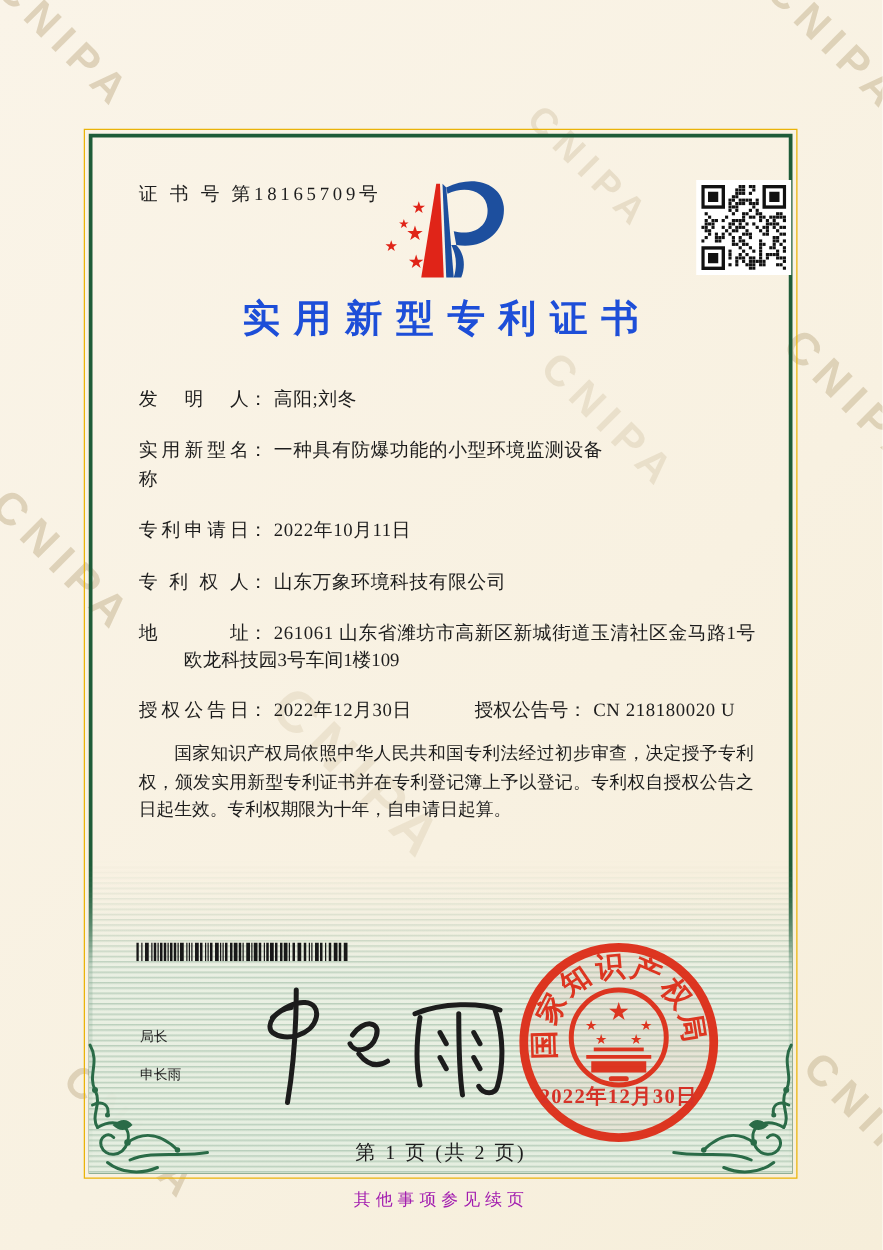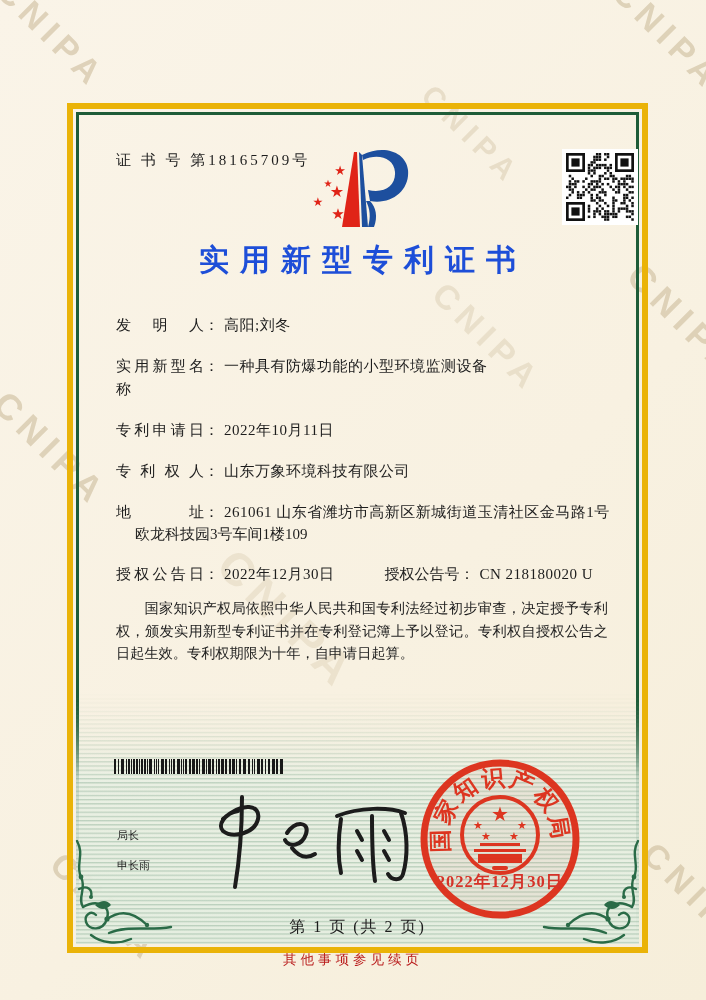--- a/index.html
+++ b/index.html
@@ -15,7 +15,7 @@
   }
   
   .cert{position:absolute;left:67px;top:103px;width:569px;height:838px;border:1px solid #35755“”0;}
-  .cert{border:6px solid #eab308;}
+  .cert{border:1px solid #eab308;}
   .cert-inner{position:absolute;inset:3px;border:3px solid #1e5c38;}
   .waves{
     position:absolute;left:3px;right:3px;bottom:3px;height:252px;z-index:0;

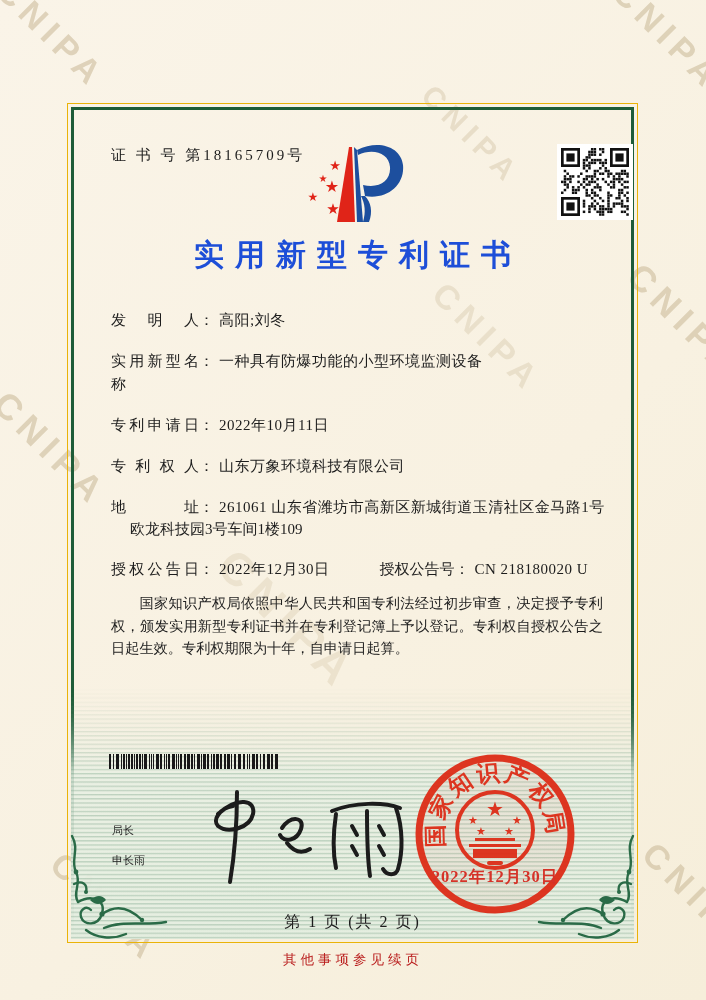--- a/index.html
+++ b/index.html
@@ -39,7 +39,7 @@
   .field .label{display:inline-block;width:88px;text-align:justify;text-align-last:justify;vertical-align:top;}
   .field .colon{margin-right:5px;}
   .field .value{letter-spacing:.5px;}
-  .addr-line2{margin-left:19px;line-height:21px;}
+  .addr-line2{margin-left:36px;line-height:21px;}
   .grant .g2{margin-left:50px;font-family:Liberation Serif, serif;}
   .paras{position:absolute;left:43px;width:492px;top:488px;font-size:14.2px;line-height:22.5px;text-align:justify;}
   .paras p{margin:0 0 1px 0;text-indent:2em;}

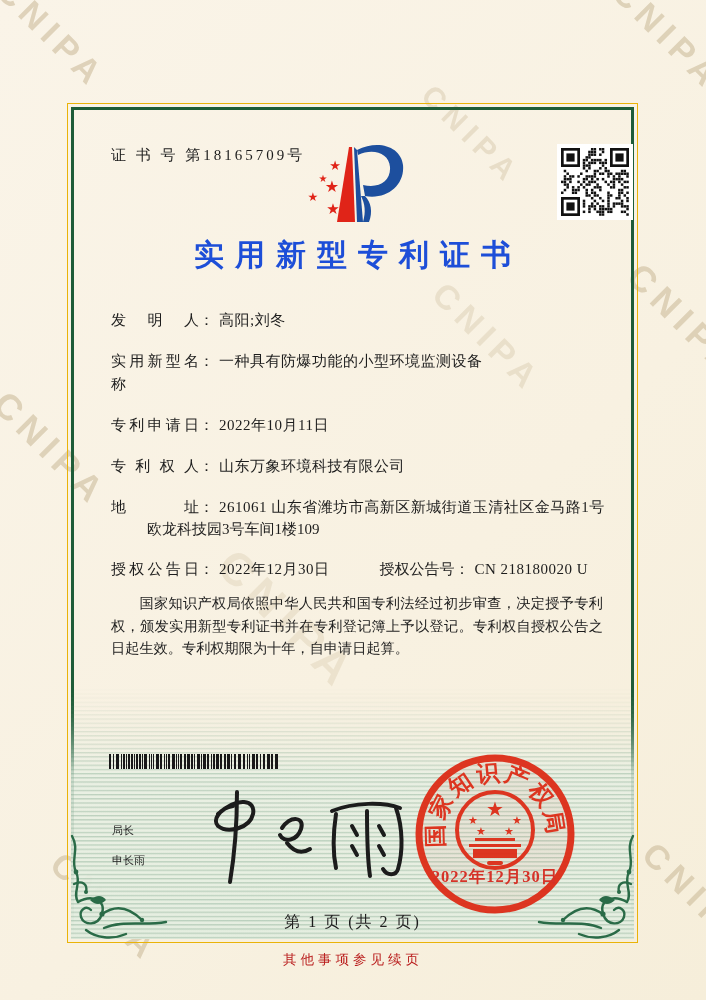--- a/index.html
+++ b/index.html
@@ -52,7 +52,7 @@
   .orn{position:absolute;bottom:-14px;z-index:2;}
   .orn-left{left:-6px;}
   .orn-right{right:-6px;transform:scaleX(-1);}
-  .continuation{position:absolute;left:0;right:0;top:951px;text-align:center;font-size:13.5px;letter-spacing:4px;color:#b91c1c;}
+  .continuation{position:absolute;left:0;right:0;top:951px;text-align:center;font-size:13.5px;letter-spacing:4px;color:#a21caf;}
   svg text.cjk{font-family:"Liberation Serif","DejaVu Serif",serif;}
 </style>
 </head>

